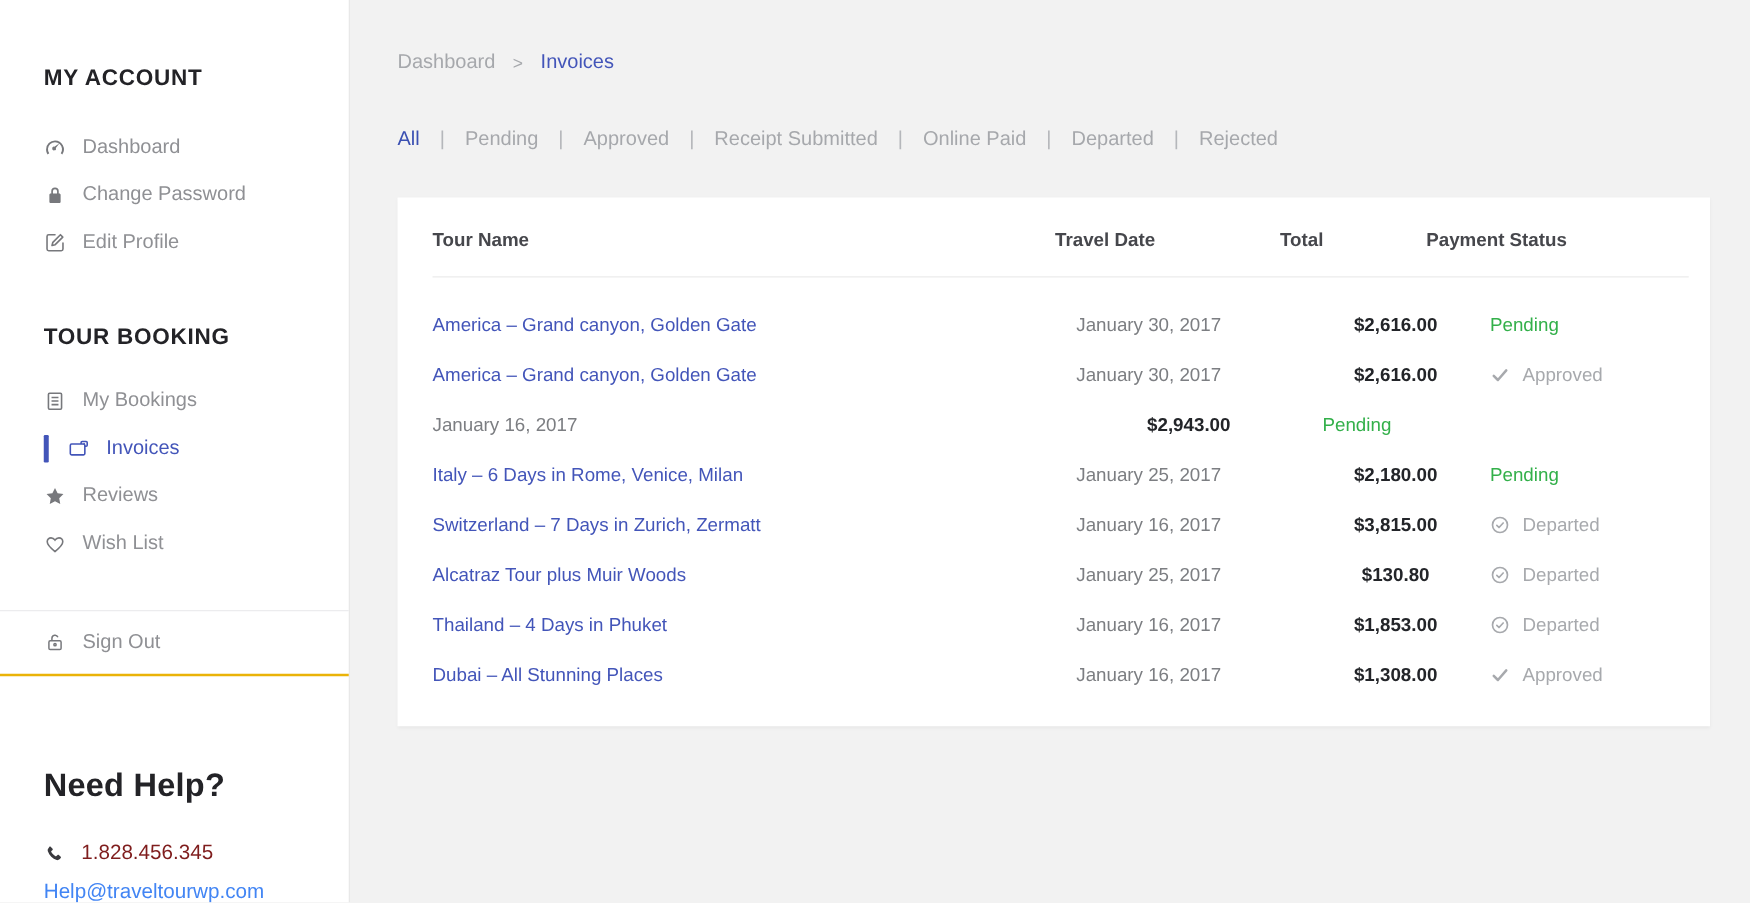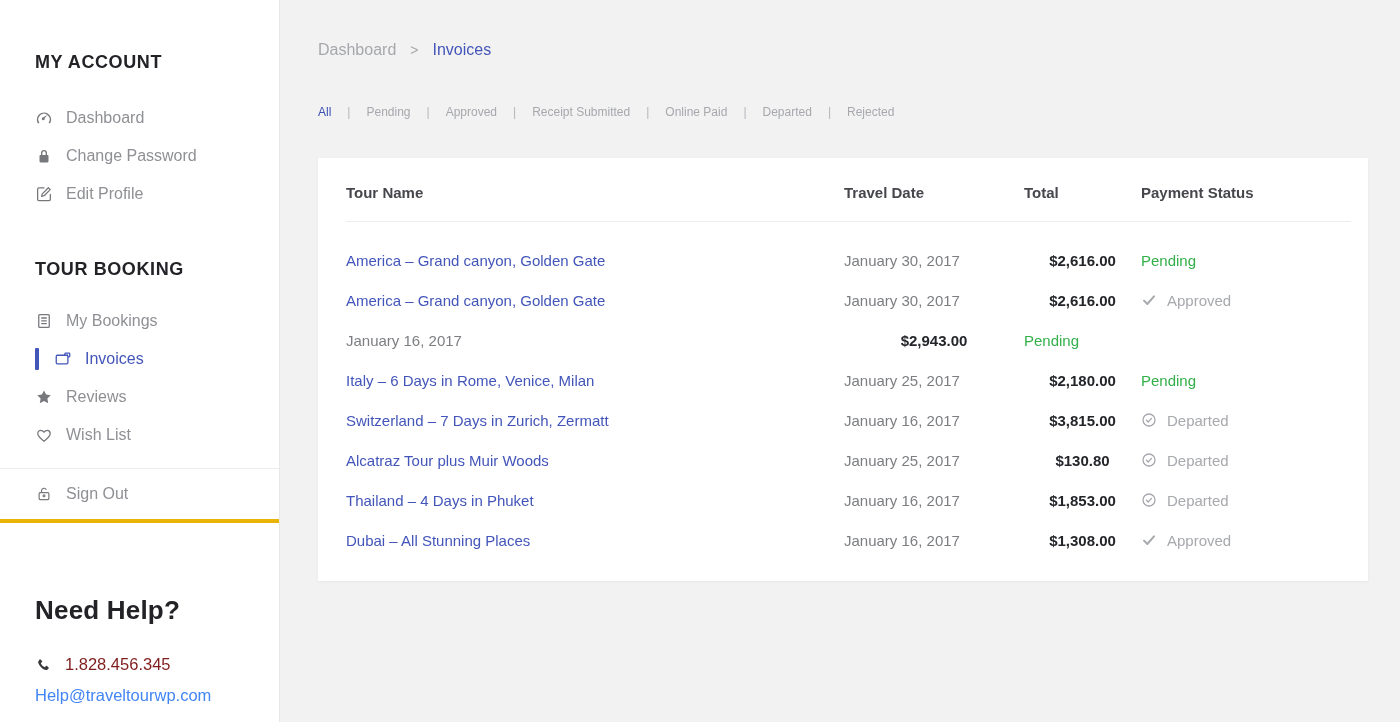--- a/index.html
+++ b/index.html
@@ -68,7 +68,7 @@
   .crumb-sep { color:#a6a8ac; margin:0 14px; font-size:14px; }
   .crumb-active { color:#4355b9; }
 
-  .tabs { display:flex; align-items:center; margin-top:42px; font-size:12px; height:20px; }
+  .tabs { display:flex; align-items:center; margin-top:42px; font-size:16px; height:20px; }
   .tab { color:#a6a8ac; cursor:pointer; text-decoration:none; }
   .tab.active { color:#3b50b2; }
   .tab-sep { color:#b5b7bb; margin:0 16px; }

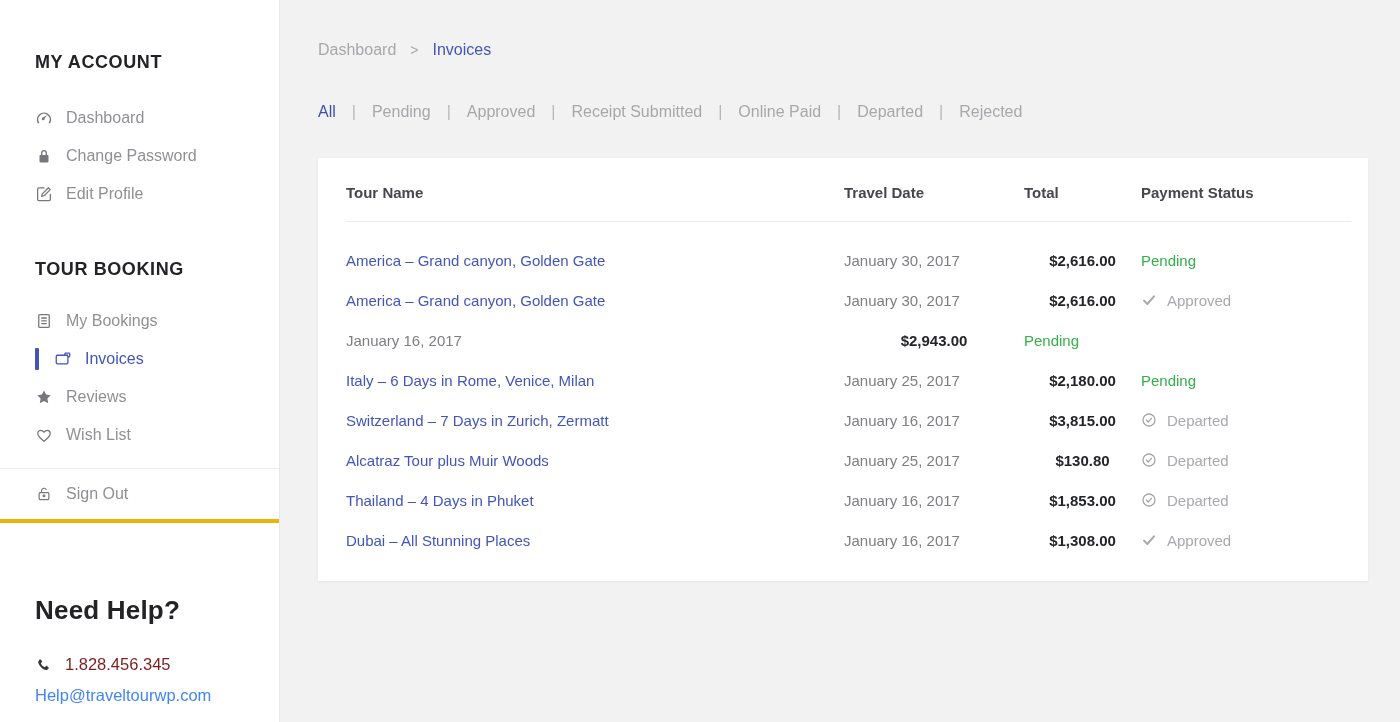--- a/index.html
+++ b/index.html
@@ -83,7 +83,7 @@
   .thead { padding-bottom:20px; border-bottom:1px solid #ececec; }
   .th { font-size:15px; font-weight:bold; color:#46474c; }
   .tbody { margin-top:18px; }
-  .trow { height:40px; }
+  .trow { height:40px;gap:17px; }
   .tour-link { font-size:15px; color:#4355b9; cursor:pointer; }
   .tdate { font-size:15px; color:#7c7e82; }
   .ttotal { font-size:15px; font-weight:bold; color:#232529;text-align:center; }

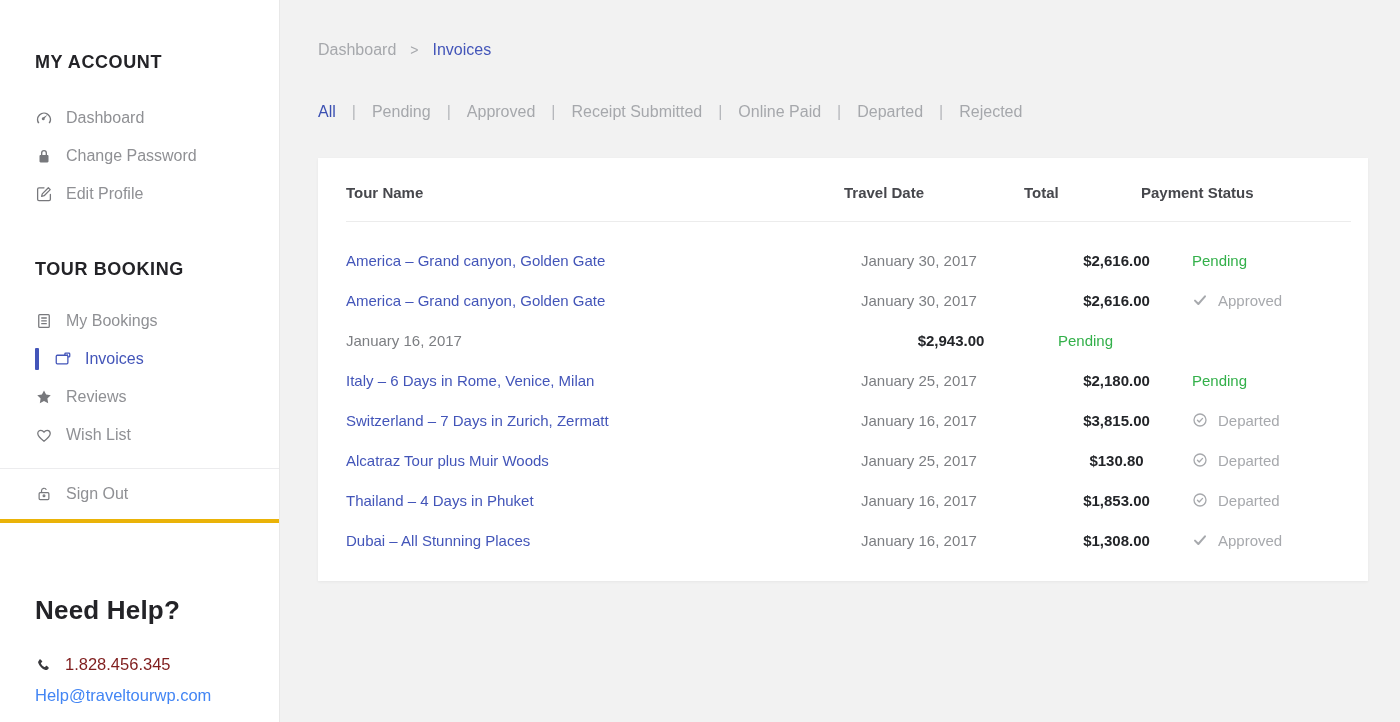--- a/index.html
+++ b/index.html
@@ -44,9 +44,9 @@
     margin-right:15px; border-radius:1px; display:inline-block;
   }
   .signout-wrap {
-    margin-top:14px;
+    margin-top:34px;
     border-top:1px solid #ececee;
-    border-bottom:4px solid #eab308;
+    border-bottom:2px solid #eab308;
     padding:6px 0 6px 35px;
   }
   .signout-wrap .nav-item { height:38px; }

